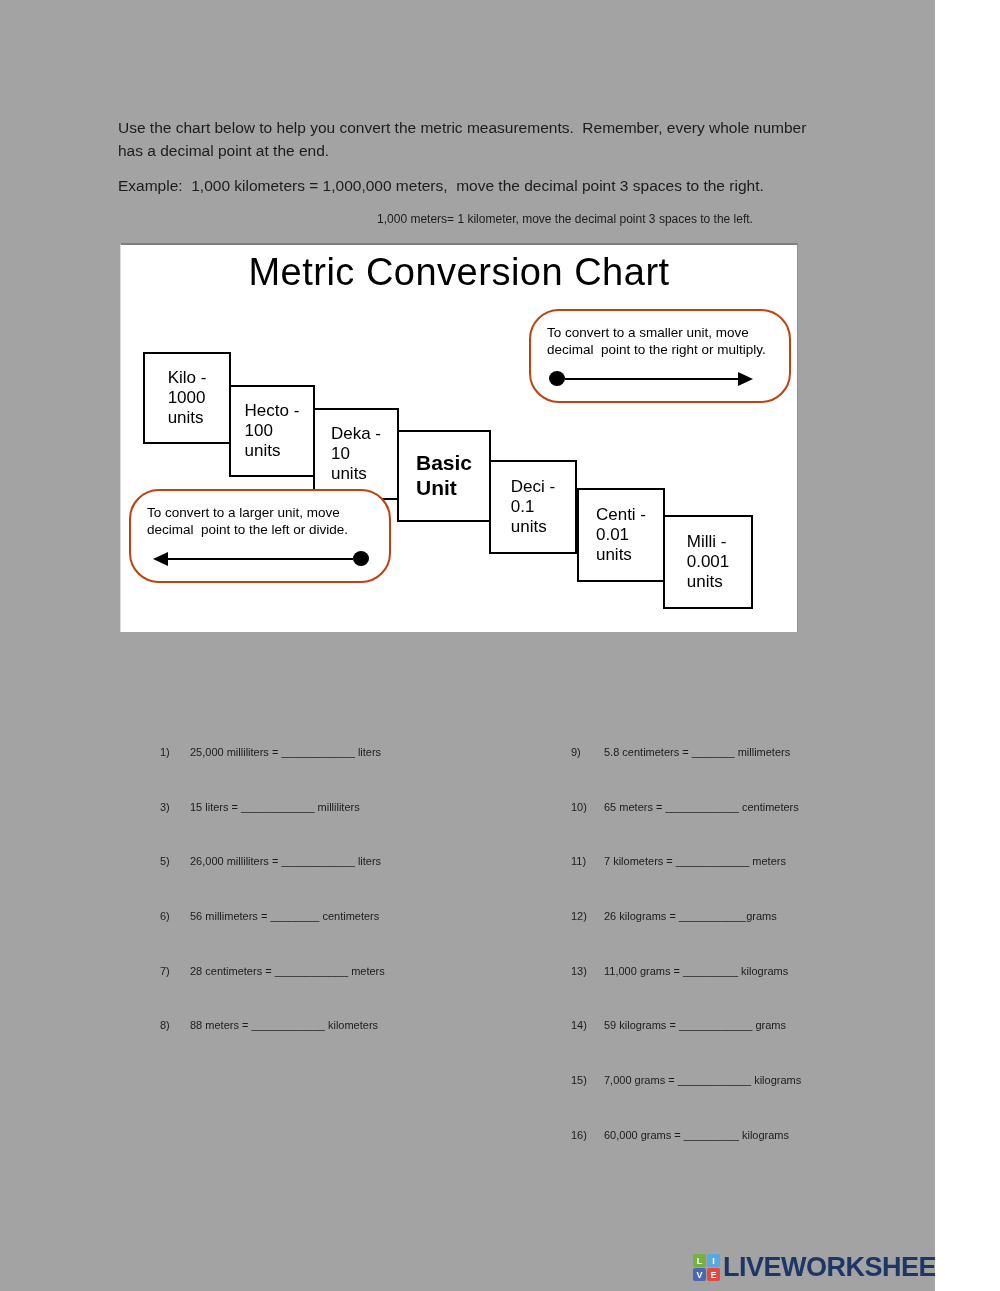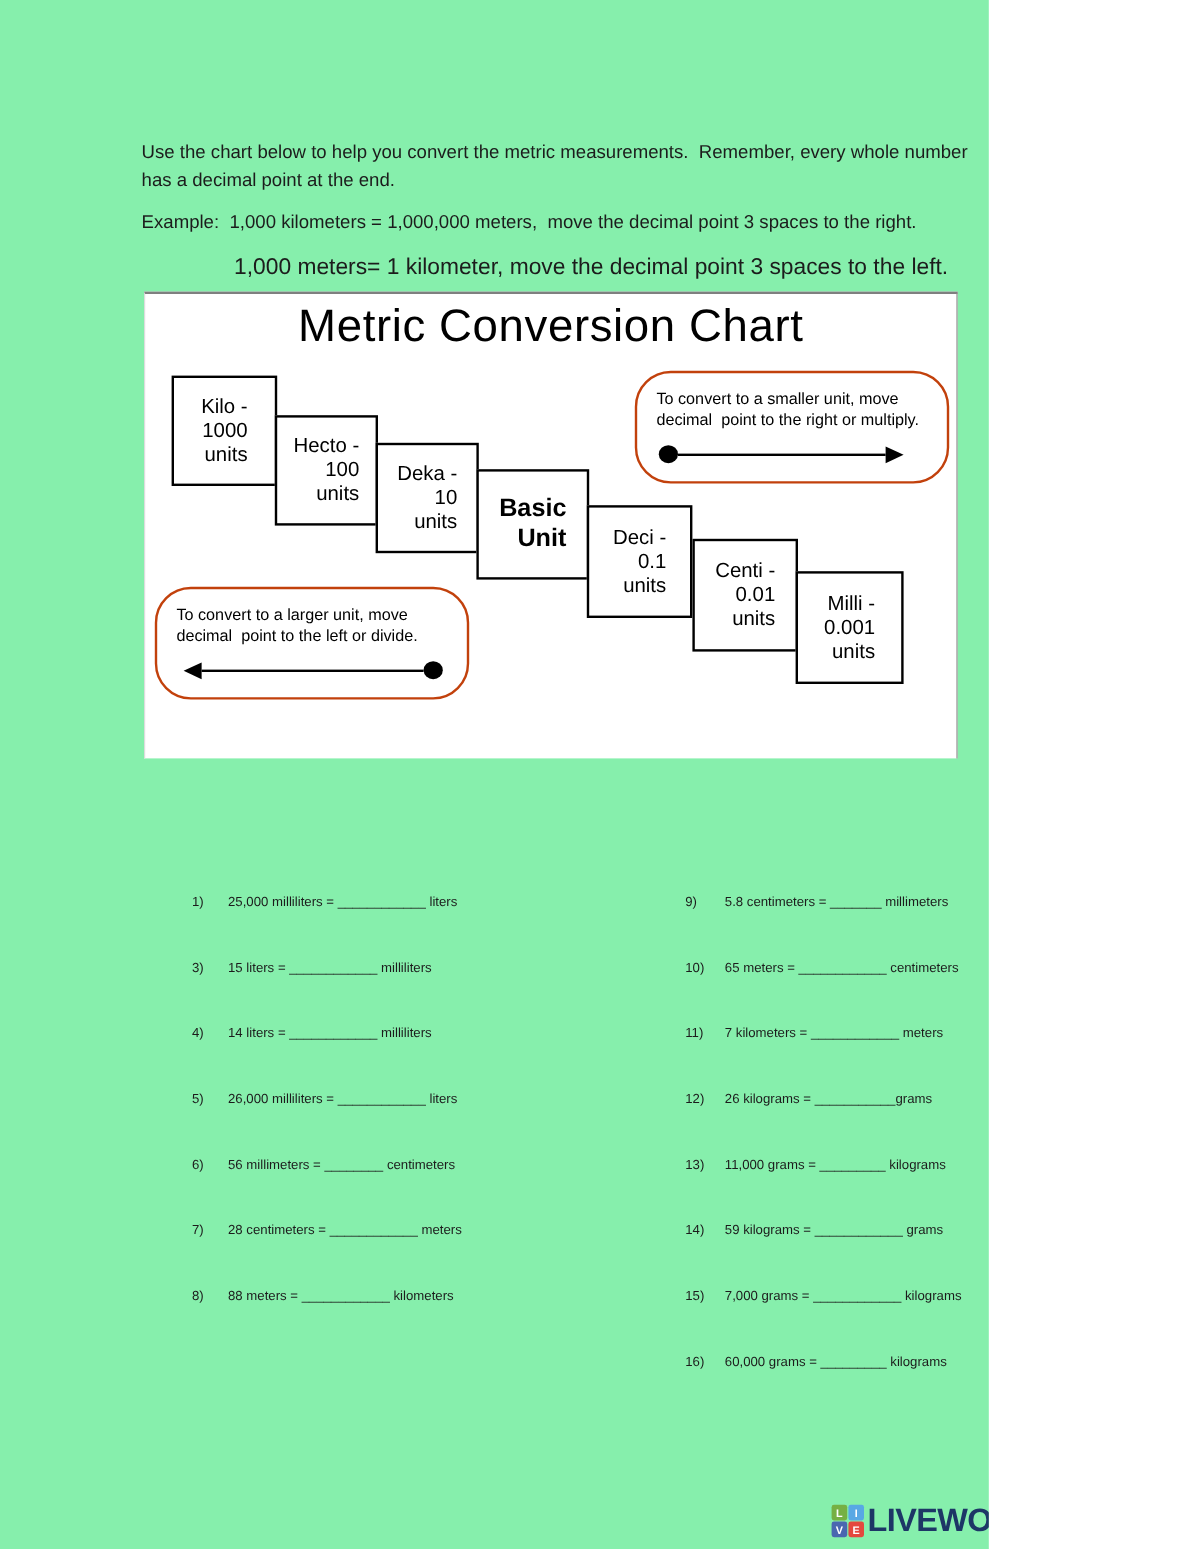--- a/index.html
+++ b/index.html
@@ -4,7 +4,7 @@
 <style>
   * { margin:0; padding:0; box-sizing:border-box; }
   body { background:#ffffff; font-family:"Liberation Sans", sans-serif; color:#1c1c1c; }
-  .page { position:relative; width:824px; height:1291px; background:#86efac; overflow:hidden; }
+  .page { position:relative; width:935px; height:1291px; background:#a3a3a3; overflow:hidden; }
 
   .intro { position:absolute; left:118px; top:117px; width:780px;
            font-size:15.5px; line-height:22.5px; white-space:pre-wrap; }

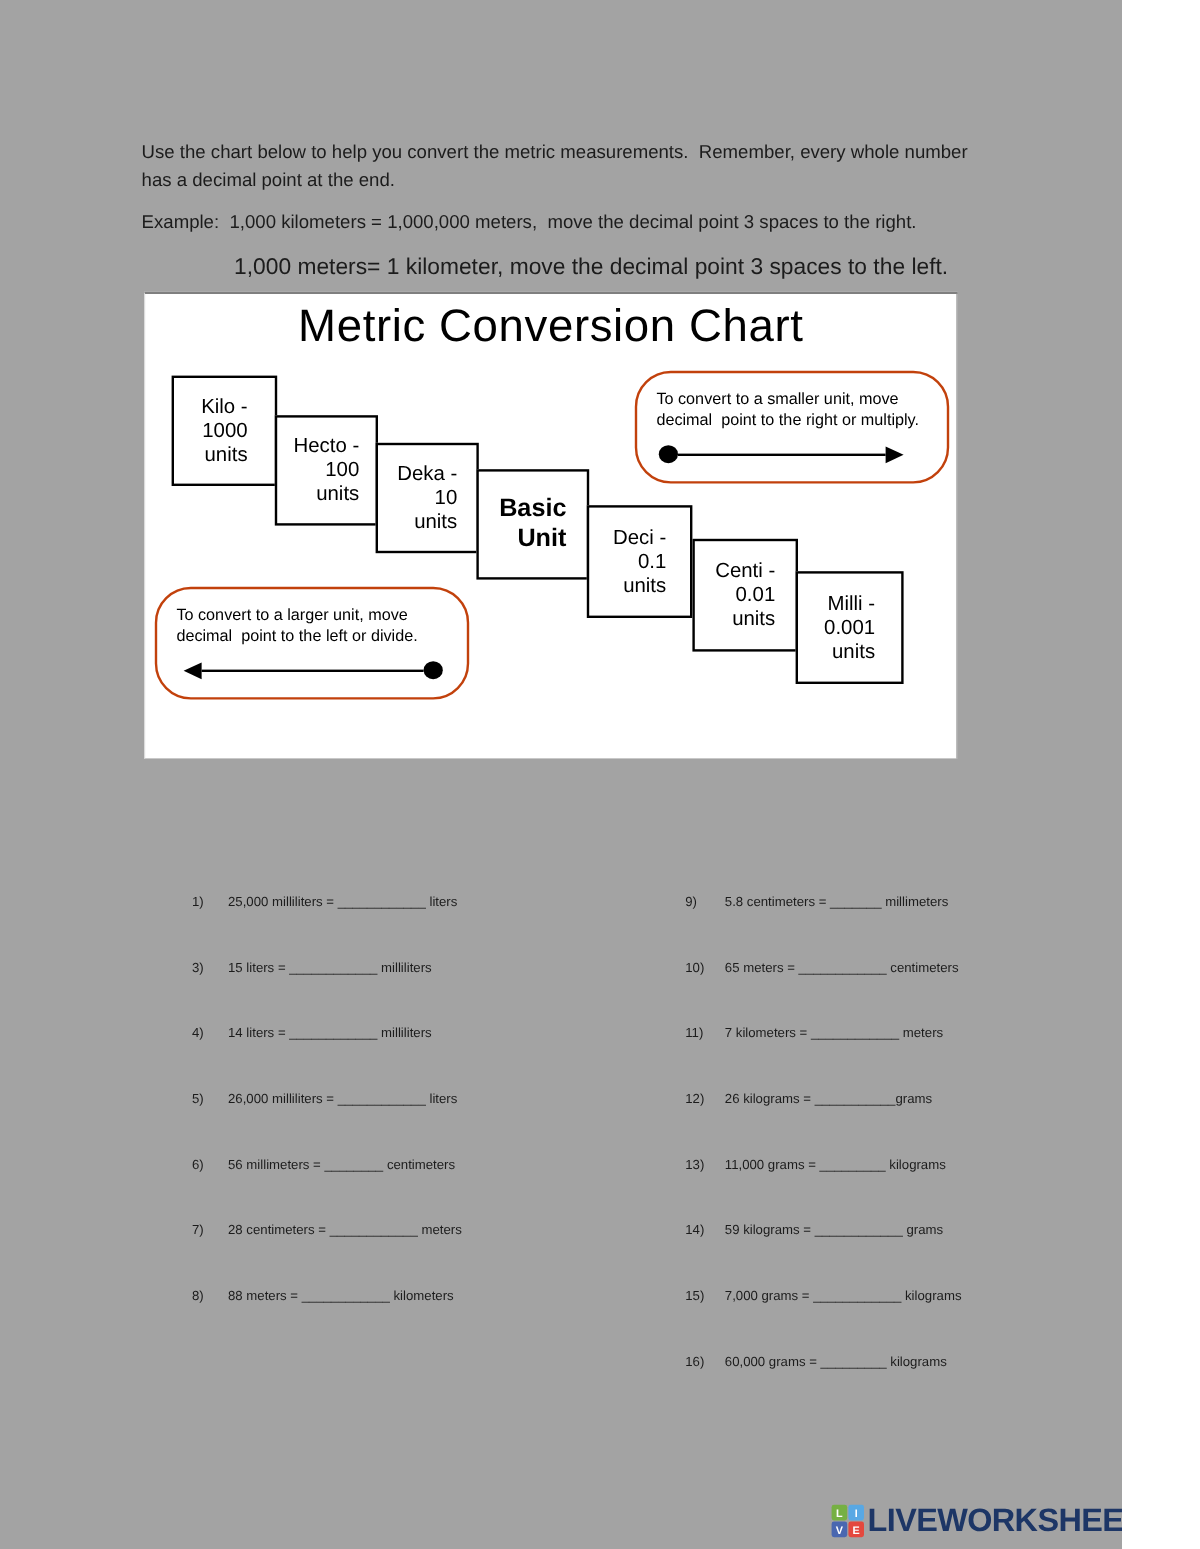--- a/index.html
+++ b/index.html
@@ -11,7 +11,7 @@
   .example-1 { position:absolute; left:118px; top:177px; width:800px;
                font-size:15.5px; white-space:pre-wrap; }
   .example-2 { position:absolute; left:195px; top:212px; width:740px;
-               font-size:19px; white-space:pre-wrap; }
+               font-size:12px; white-space:pre-wrap;text-align:center; }
 
   
   .chart { position:absolute; left:120px; top:243px; width:678px; height:389px;

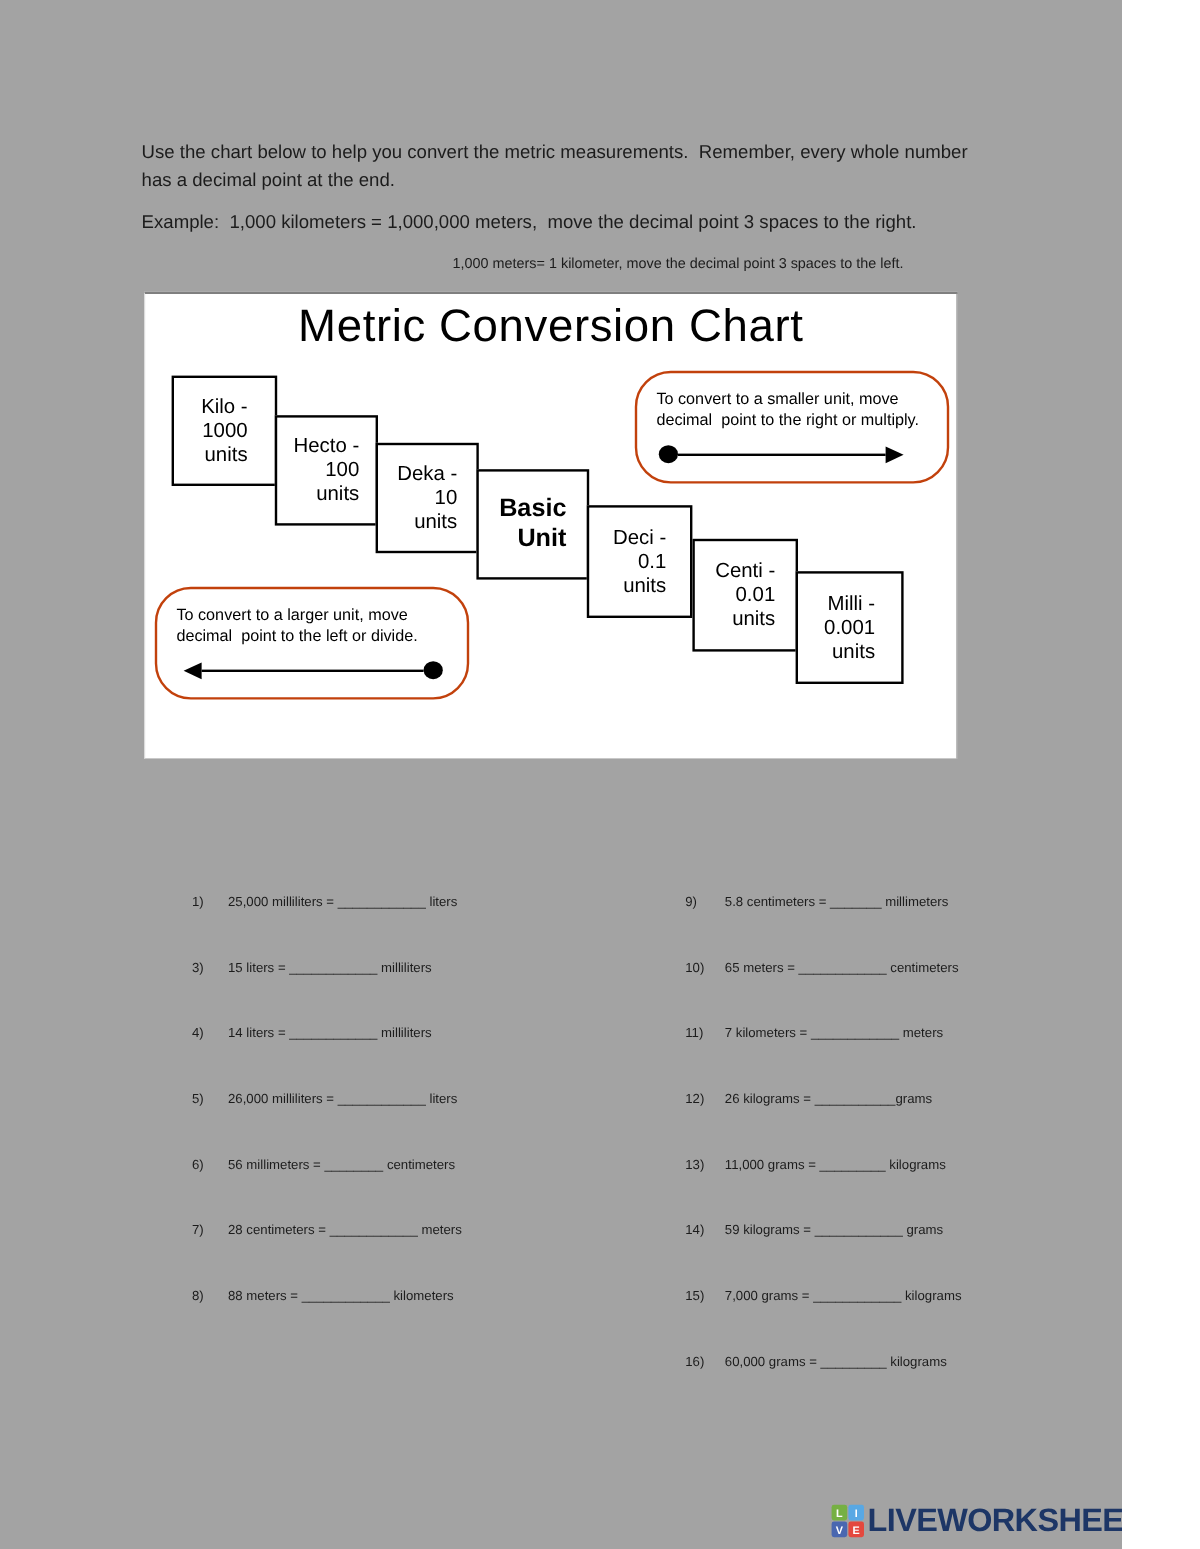--- a/index.html
+++ b/index.html
@@ -22,7 +22,7 @@
 
   .step { position:absolute; background:#fff; border:2px solid #000;
           display:flex; align-items:center; justify-content:center;
-          text-align:right; white-space:pre-line; font-size:17px; line-height:1.18; color:#000; }
+          text-align:left; white-space:pre-line; font-size:17px; line-height:1.18; color:#000;margin-top:39px; }
   .step-kilo  { left:22px;  top:68px;  width:88px; height:92px; }
   .step-hecto { left:108px; top:101px; width:86px; height:92px; }
   .step-deka  { left:192px; top:124px; width:86px; height:92px; }

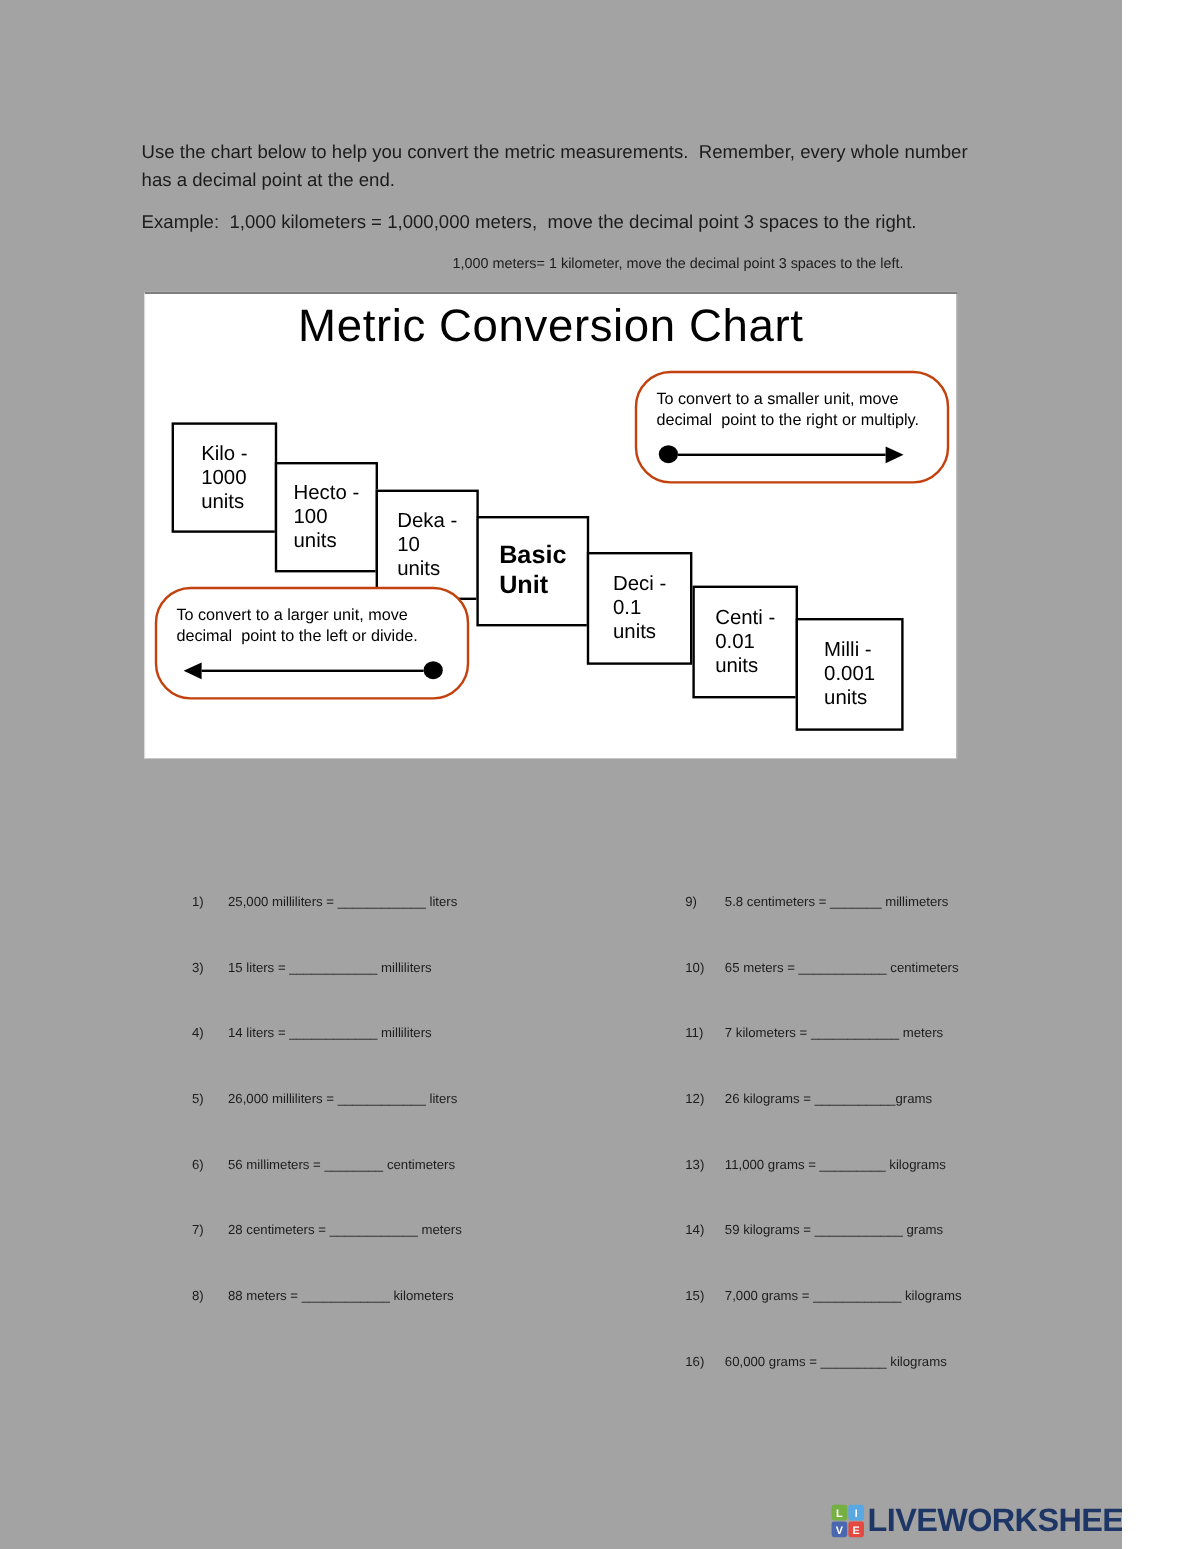--- a/index.html
+++ b/index.html
@@ -122,7 +122,6 @@
   <div class="col col-left">
     <div class="prob-row"><span class="pnum">1)</span><span>25,000 milliliters = </span><span class="blank">____________</span><span> liters</span></div>
     <div class="prob-row"><span class="pnum">3)</span><span>15 liters = </span><span class="blank">____________</span><span> milliliters</span></div>
-    <div class="prob-row"><span class="pnum">4)</span><span>14 liters = </span><span class="blank">____________</span><span> milliliters</span></div>
     <div class="prob-row"><span class="pnum">5)</span><span>26,000 milliliters = </span><span class="blank">____________</span><span> liters</span></div>
     <div class="prob-row"><span class="pnum">6)</span><span>56 millimeters = </span><span class="blank">________</span><span> centimeters</span></div>
     <div class="prob-row"><span class="pnum">7)</span><span>28 centimeters = </span><span class="blank">____________</span><span> meters</span></div>

